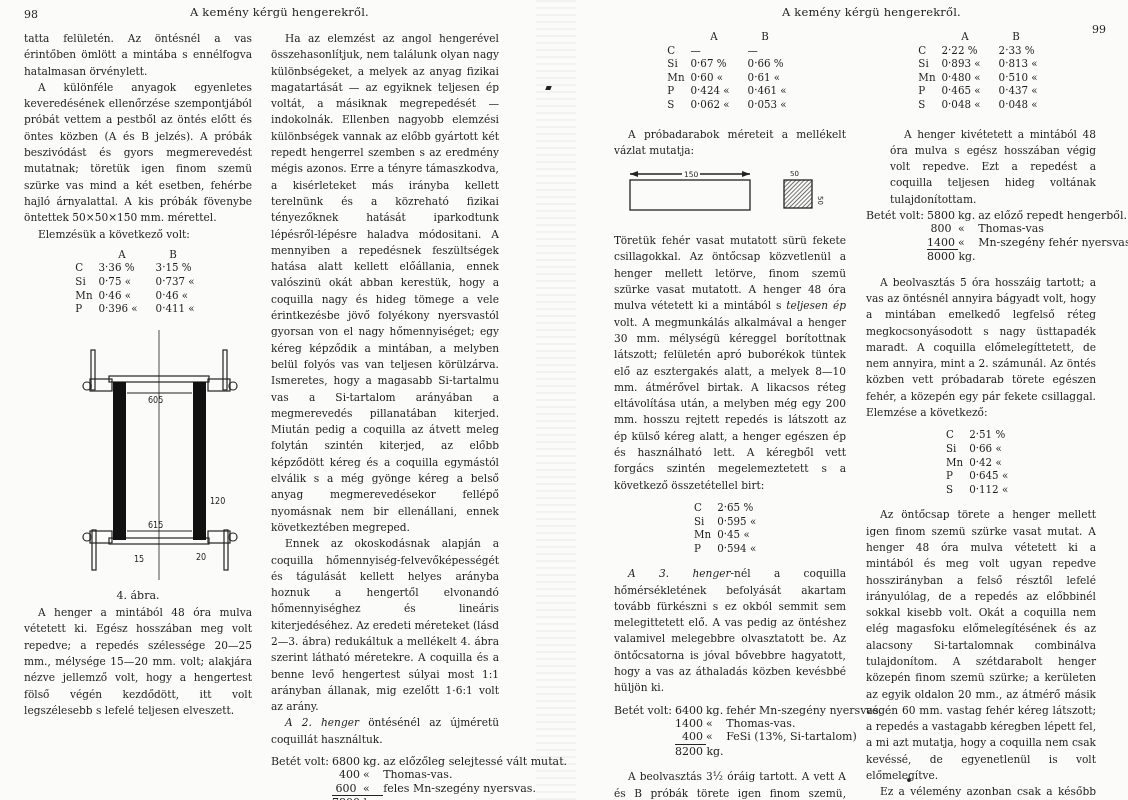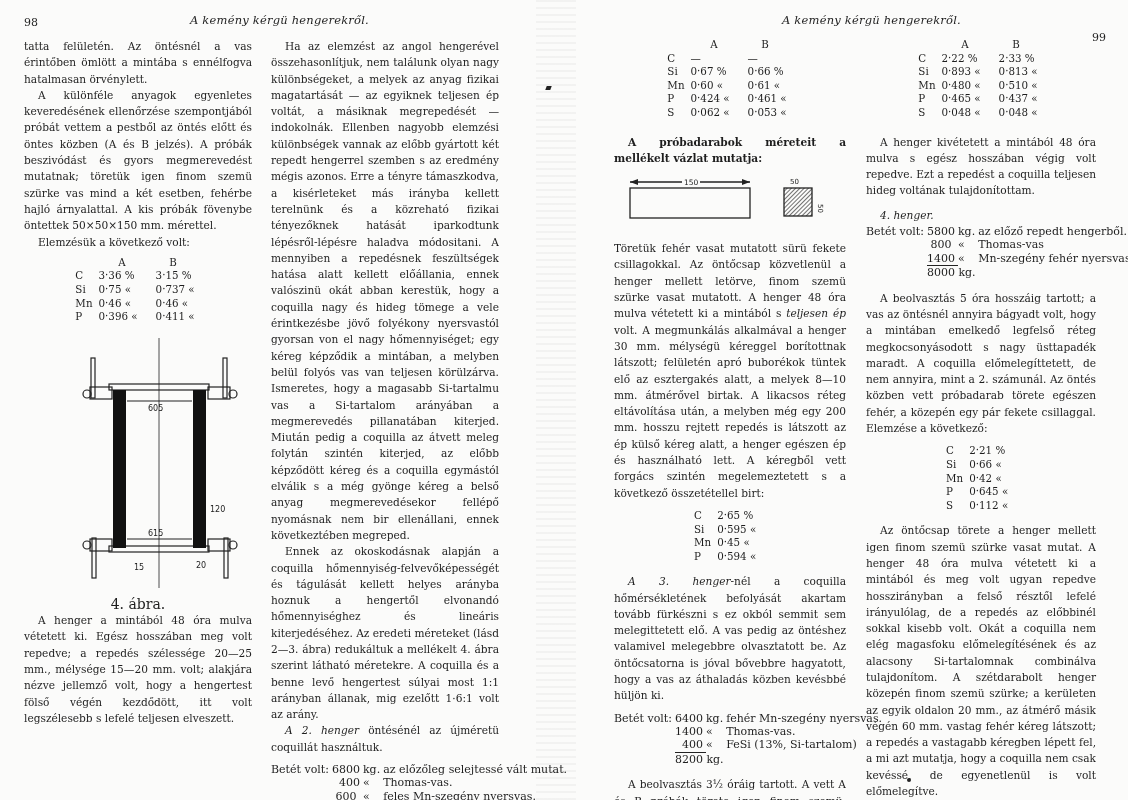--- a/index.html
+++ b/index.html
@@ -8,7 +8,7 @@
     background:#fbfbfa; color:#1e1e1e;
     font-family:"DejaVu Serif", serif;
   }
-  .page { position:absolute; top:8px; height:579px; }
+  .page { position:absolute; top:0; height:579px; }
   #left-page { left:0; width:540px; }
   #right-page { left:560px; width:568px; }
   .gutter {

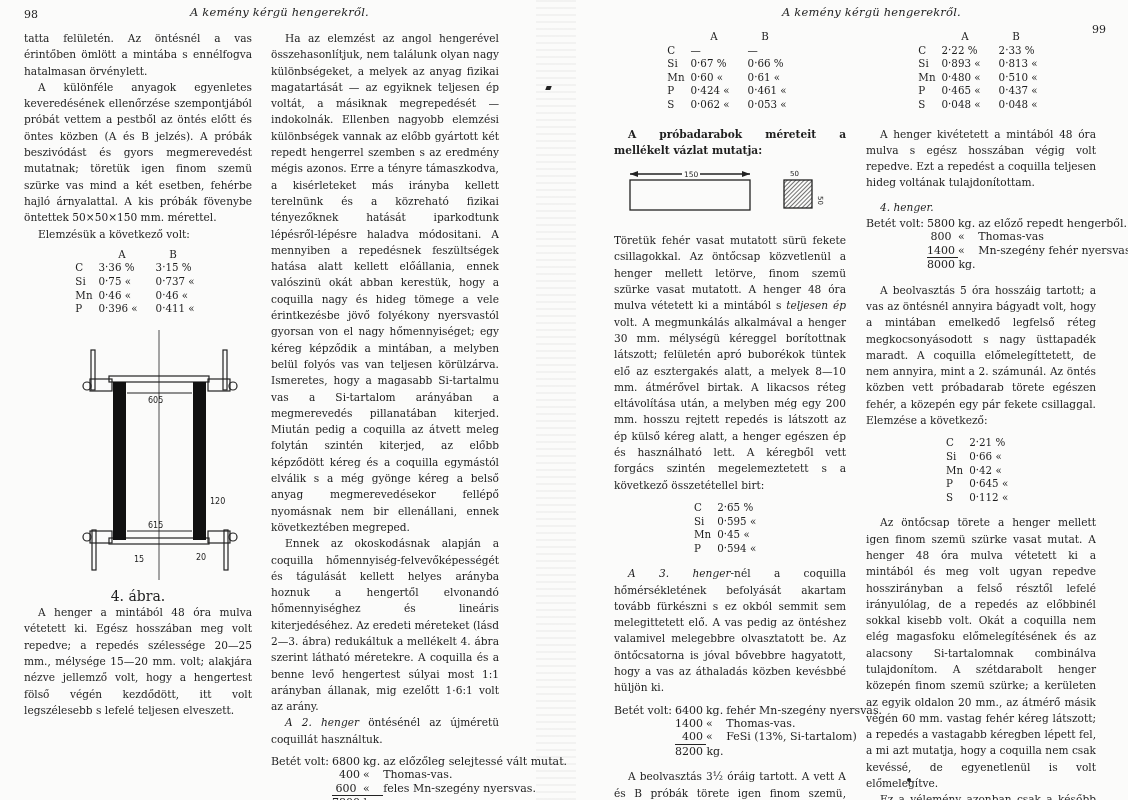--- a/index.html
+++ b/index.html
@@ -17,7 +17,7 @@
     opacity:0.7;
   }
   .pno { position:absolute; top:8px; font-size:11px; }
-  .running { position:absolute; top:5px; font-style:italic; font-size:11.5px; letter-spacing:0.2px; }
+  .running { position:absolute; top:5px; font-size:11.5px; letter-spacing:0.2px; }
   .col { position:absolute; font-size:10.6px; line-height:16.3px; text-align:justify; }
   .col p { margin:0; }
   .ind { text-indent:14px; }

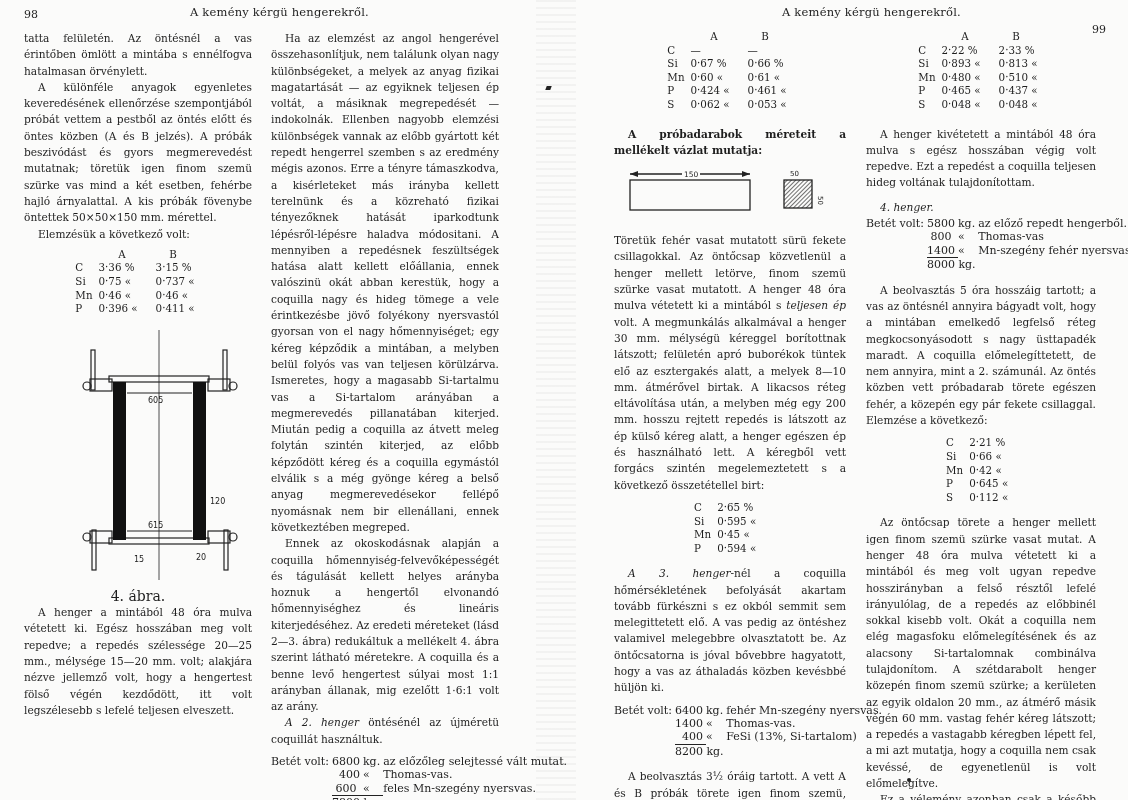--- a/index.html
+++ b/index.html
@@ -196,7 +196,7 @@
     </tbody>
       </table>
 
-    <p class="ind" style="margin-top:14px;font-weight:bold;">A próbadarabok méreteit a mellékelt vázlat mutatja:</p>
+    <p class="ind" style="margin-top:14px;">A próbadarabok méreteit a mellékelt vázlat mutatja:</p>
 
     <div style="position:relative; height:58px; margin:8px 0 8px 0;">
       <svg width="232" height="58" viewBox="0 0 232 58">

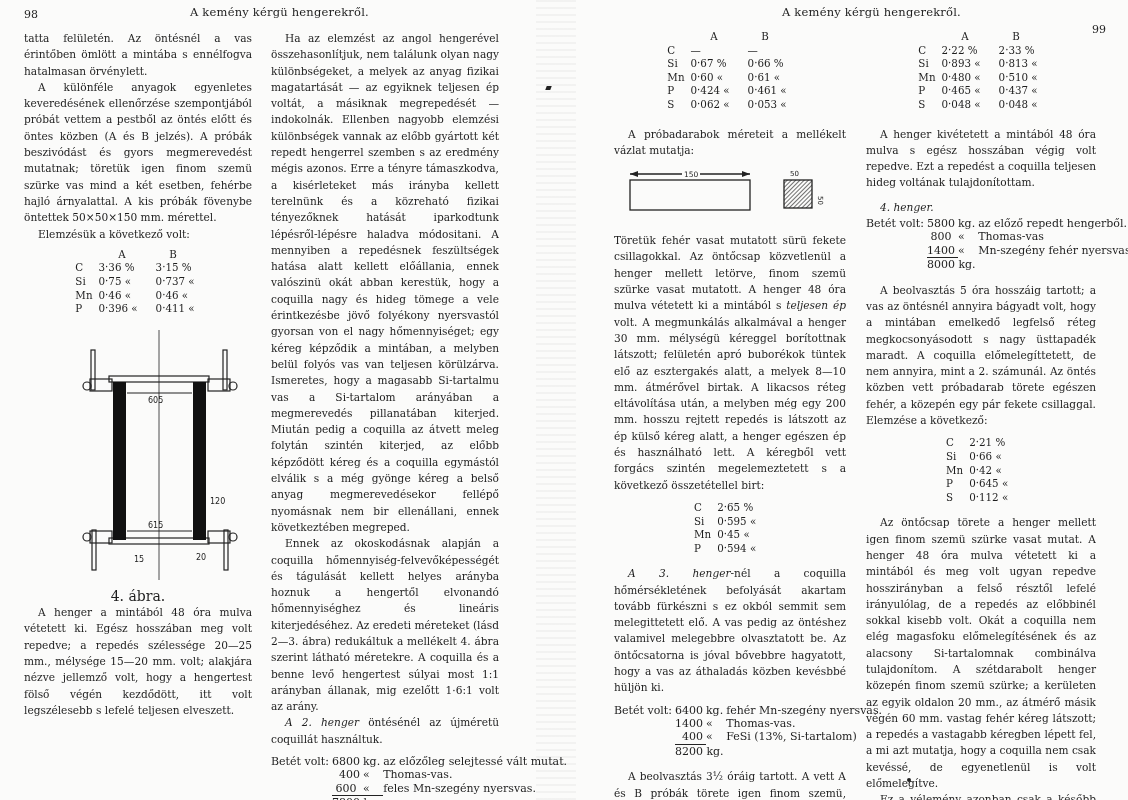--- a/index.html
+++ b/index.html
@@ -310,7 +310,7 @@
     </tbody>
       </table>
 
-    <p class="ind" style="margin-top:14px;">A henger kivétetett a mintából 48 óra mulva s egész hosszában végig volt repedve. Ezt a repedést a coquilla teljesen hideg voltának tulajdonítottam.</p>
+    <p class="ind" style="margin-top:14px;margin-left:24px;">A henger kivétetett a mintából 48 óra mulva s egész hosszában végig volt repedve. Ezt a repedést a coquilla teljesen hideg voltának tulajdonítottam.</p>
     <p class="ind it" style="margin-top:8px;">4. henger.</p>
 
     <div class="charge" style="margin:2px 0 10px 0;">

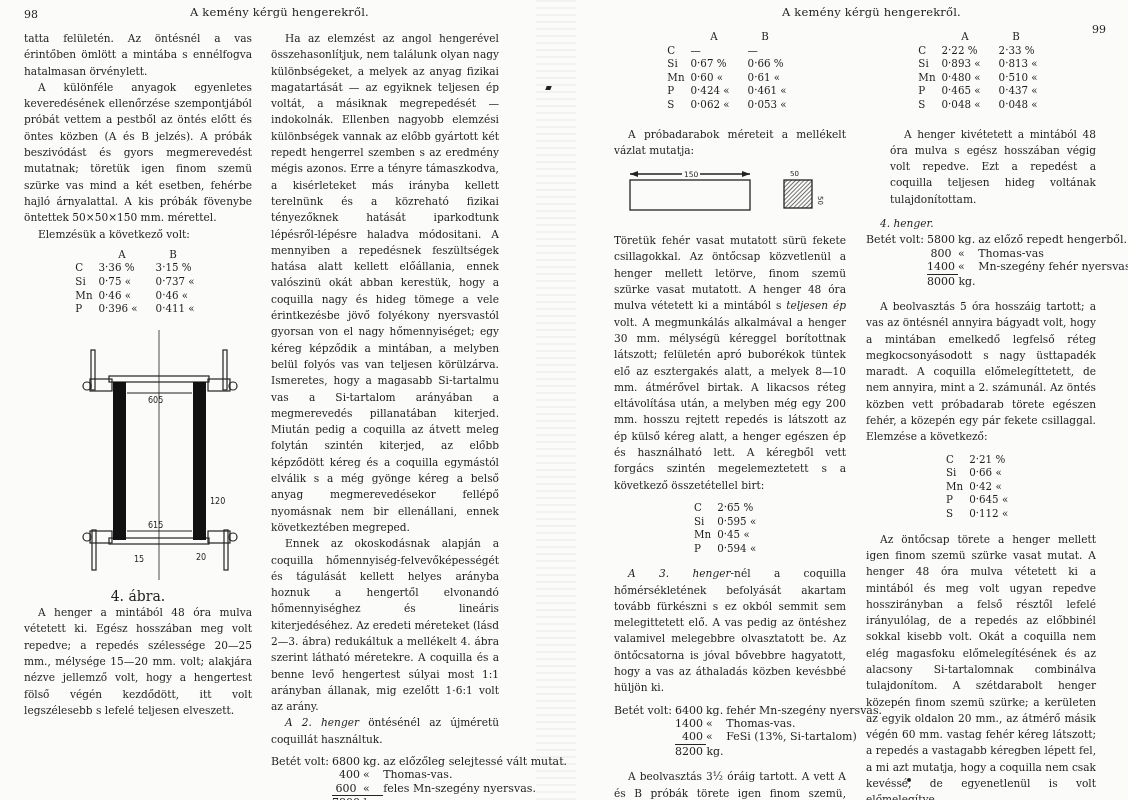--- a/index.html
+++ b/index.html
@@ -311,7 +311,6 @@
       </table>
 
     <p class="ind" style="margin-top:14px;margin-left:24px;">A henger kivétetett a mintából 48 óra mulva s egész hosszában végig volt repedve. Ezt a repedést a coquilla teljesen hideg voltának tulajdonítottam.</p>
-    <p class="ind it" style="margin-top:8px;">4. henger.</p>
 
     <div class="charge" style="margin:2px 0 10px 0;">
       <table>

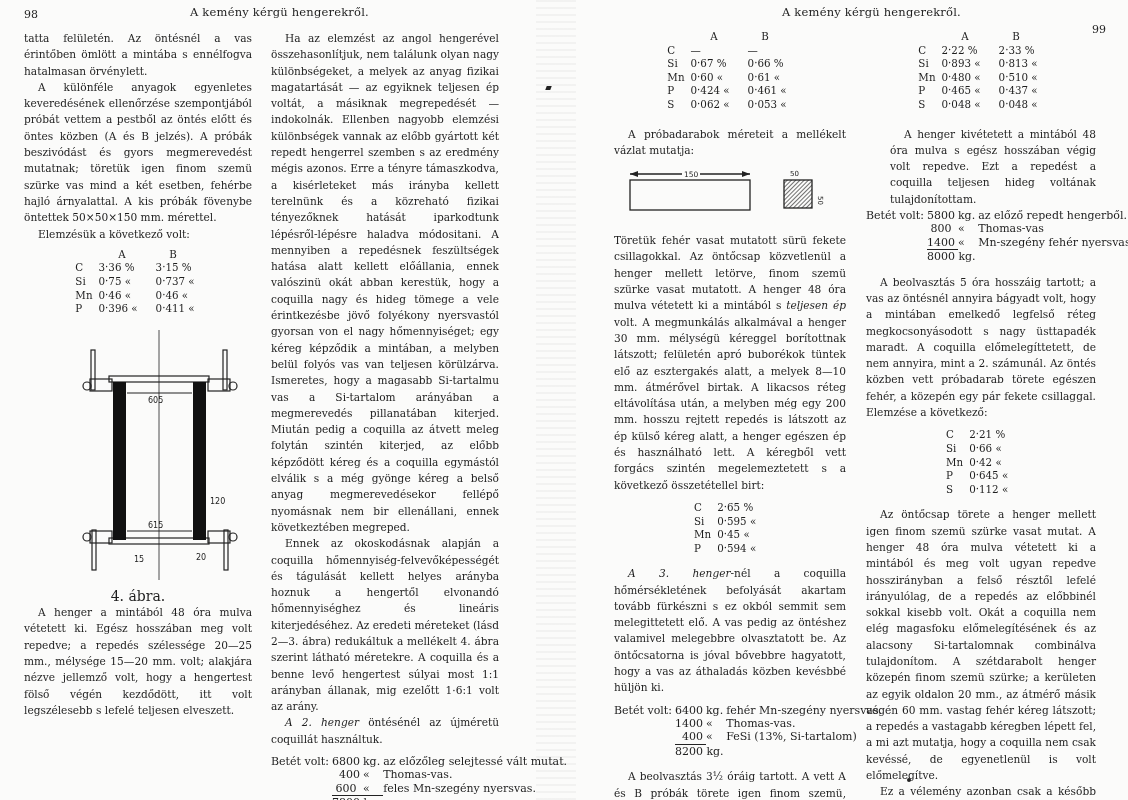--- a/index.html
+++ b/index.html
@@ -347,7 +347,7 @@
       <tbody>
           <tr>
             <td>C</td>
-            <td>2·21 %</td>
+            <td>2·51 %</td>
           </tr>
       <tr>
             <td>Si</td>

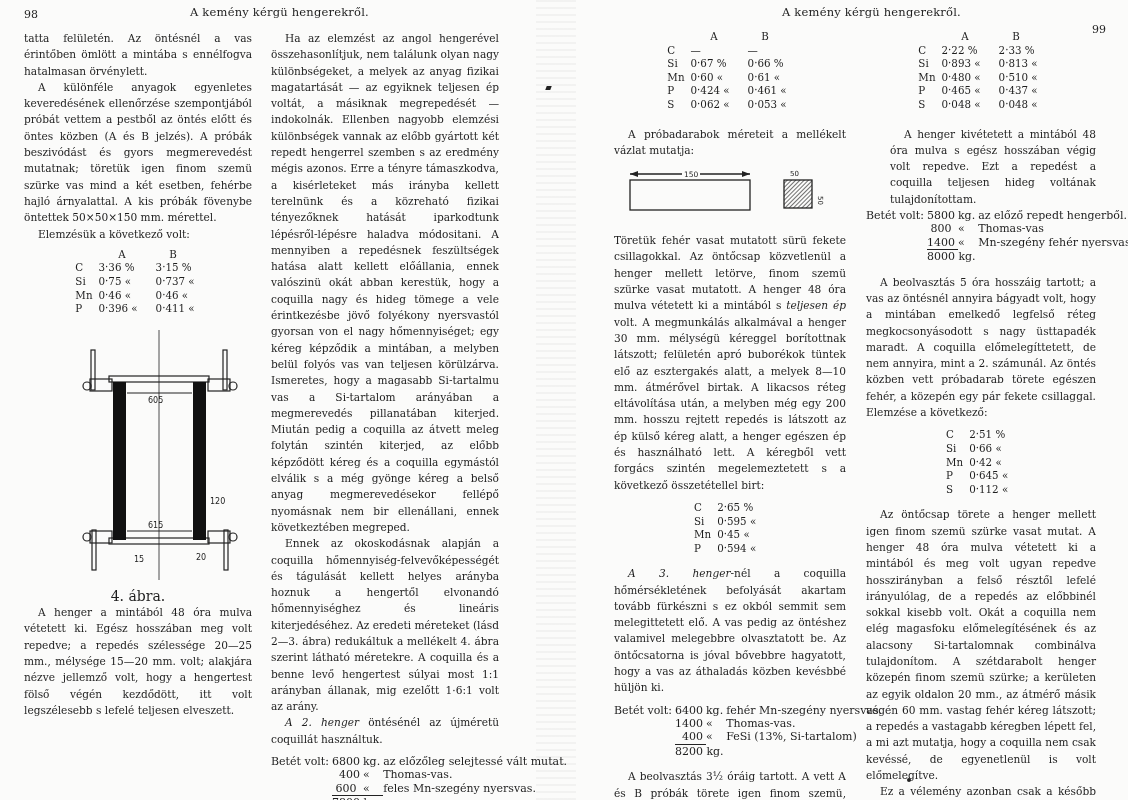--- a/index.html
+++ b/index.html
@@ -30,7 +30,7 @@
   .charge table { border-collapse:collapse; }
   .charge td { padding:0 3px 0 0; white-space:nowrap; vertical-align:top; }
   .ul { border-bottom:1px solid #222; }
-  .caption { text-align:center; font-size:14px; }
+  .caption { text-align:center; font-size:11px; }
   .stray { position:absolute; background:#222; }
 </style>
 </head>

